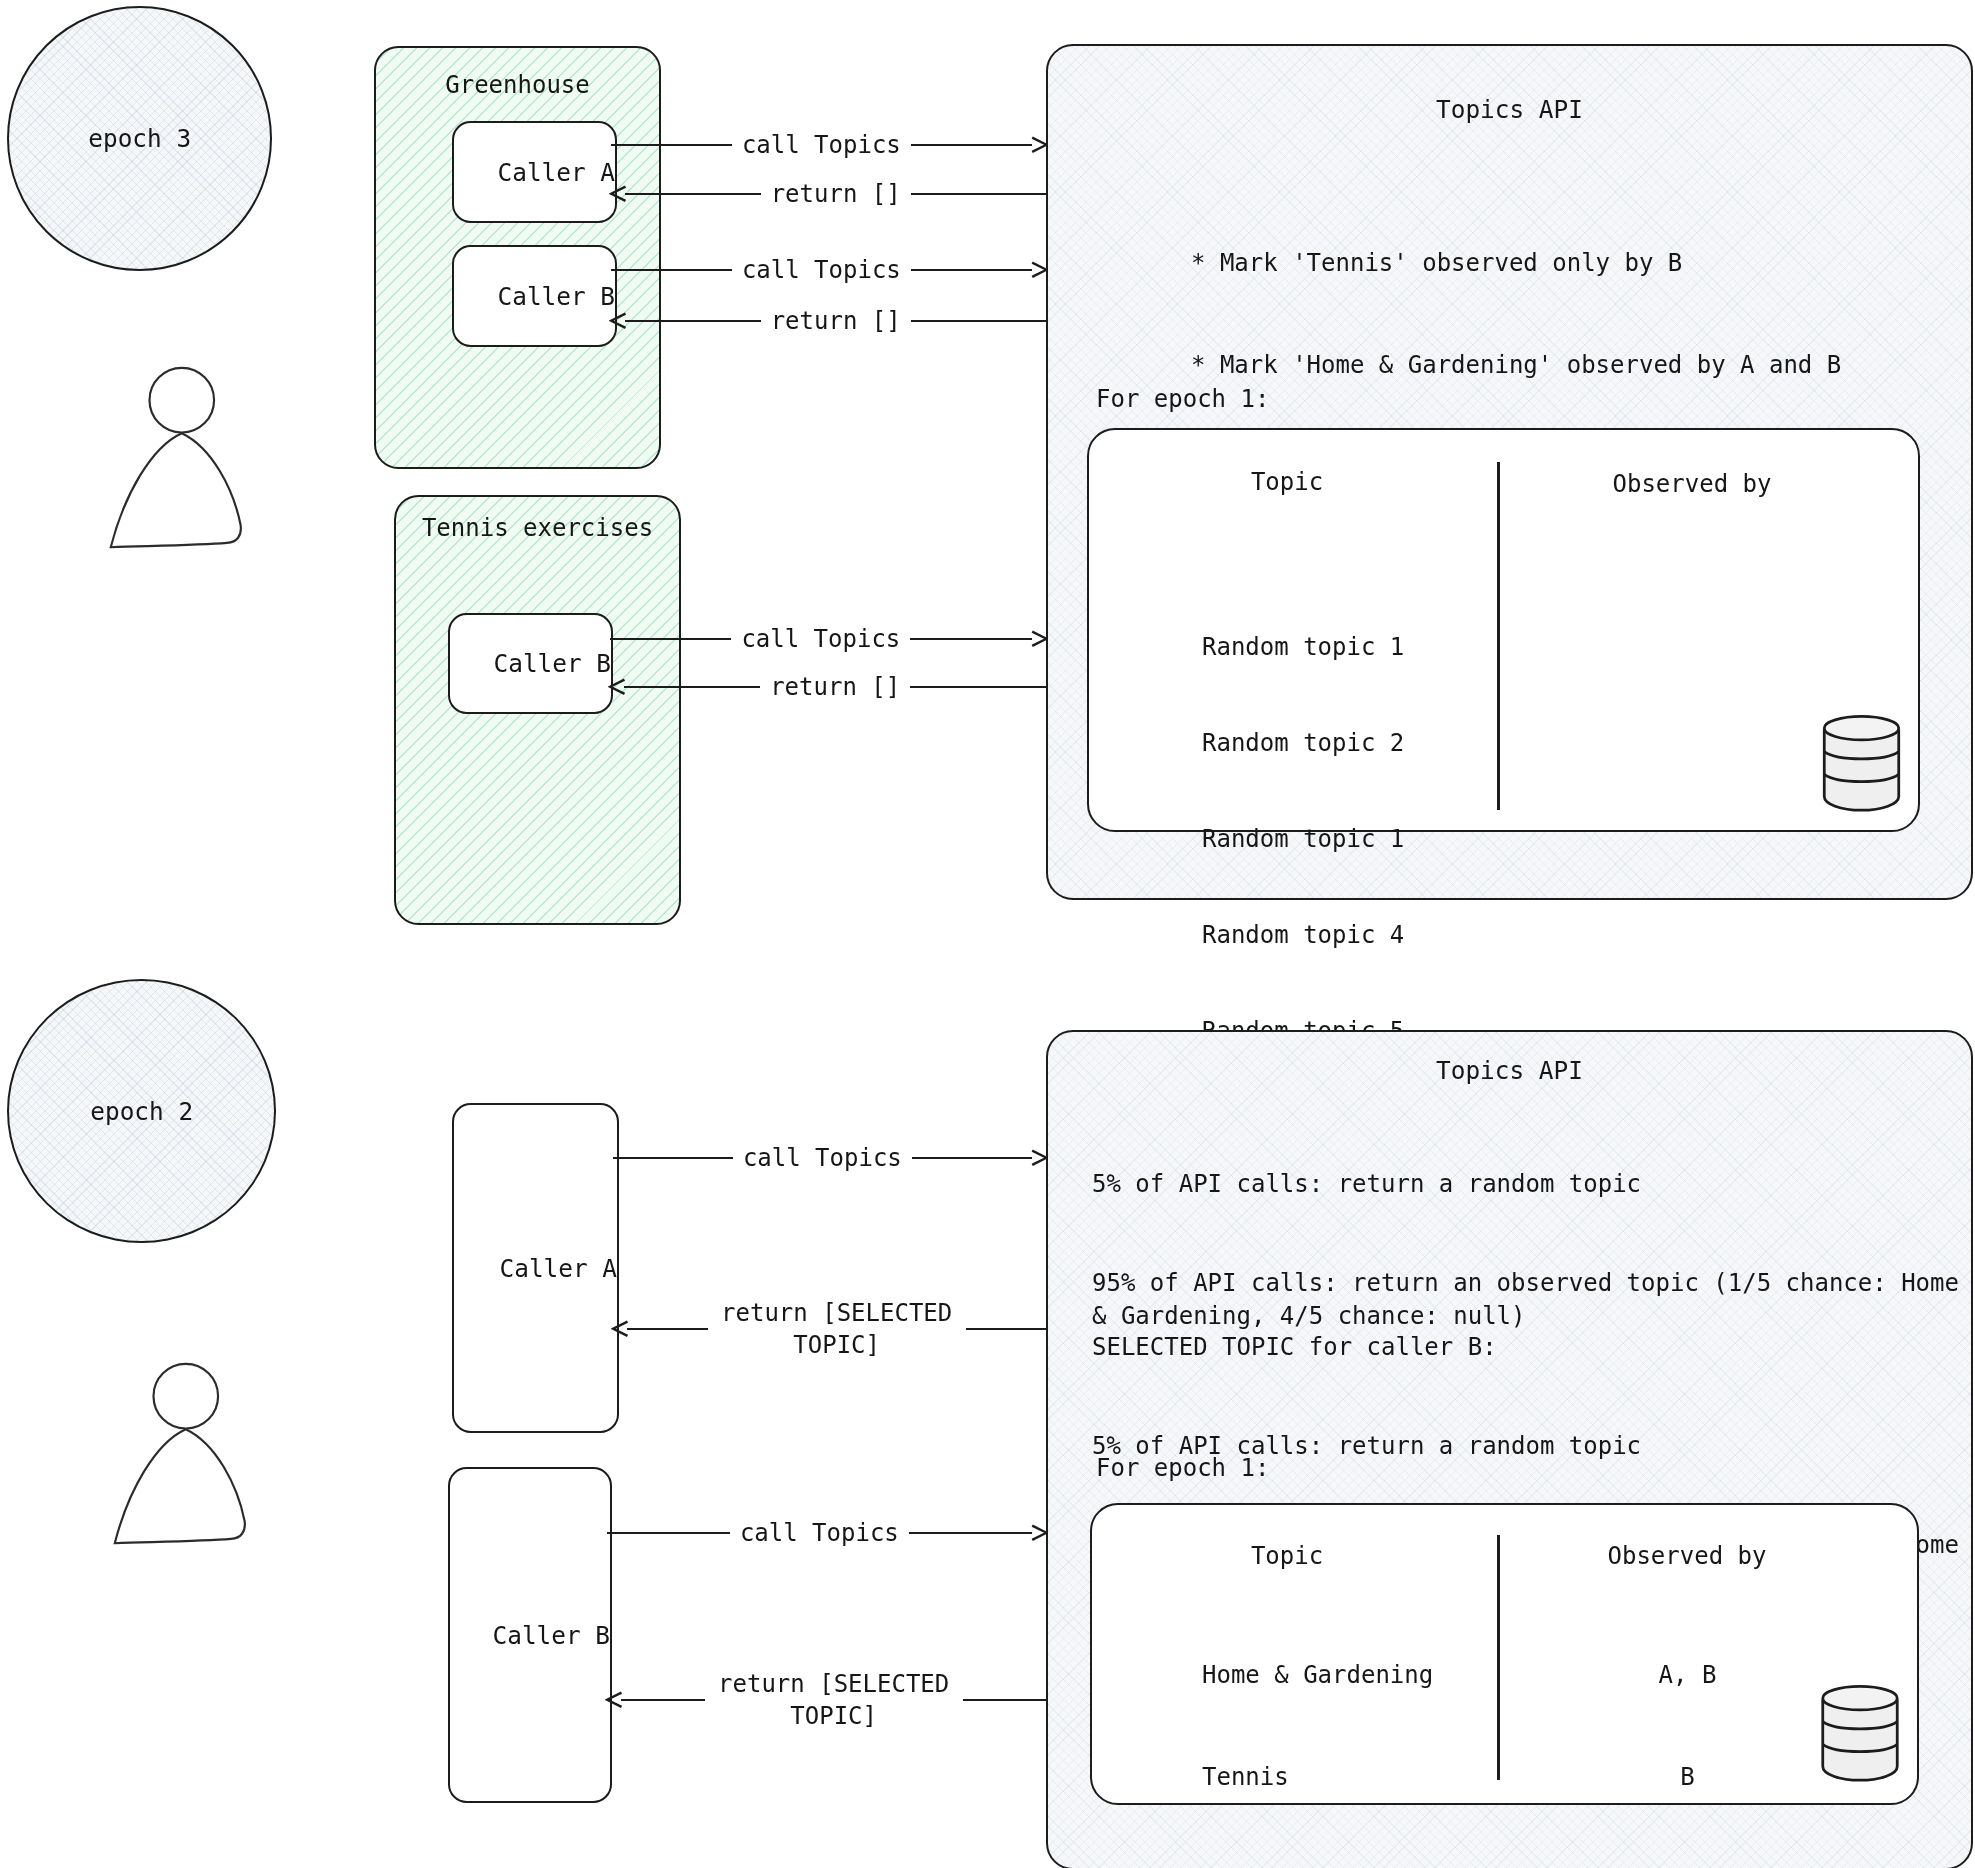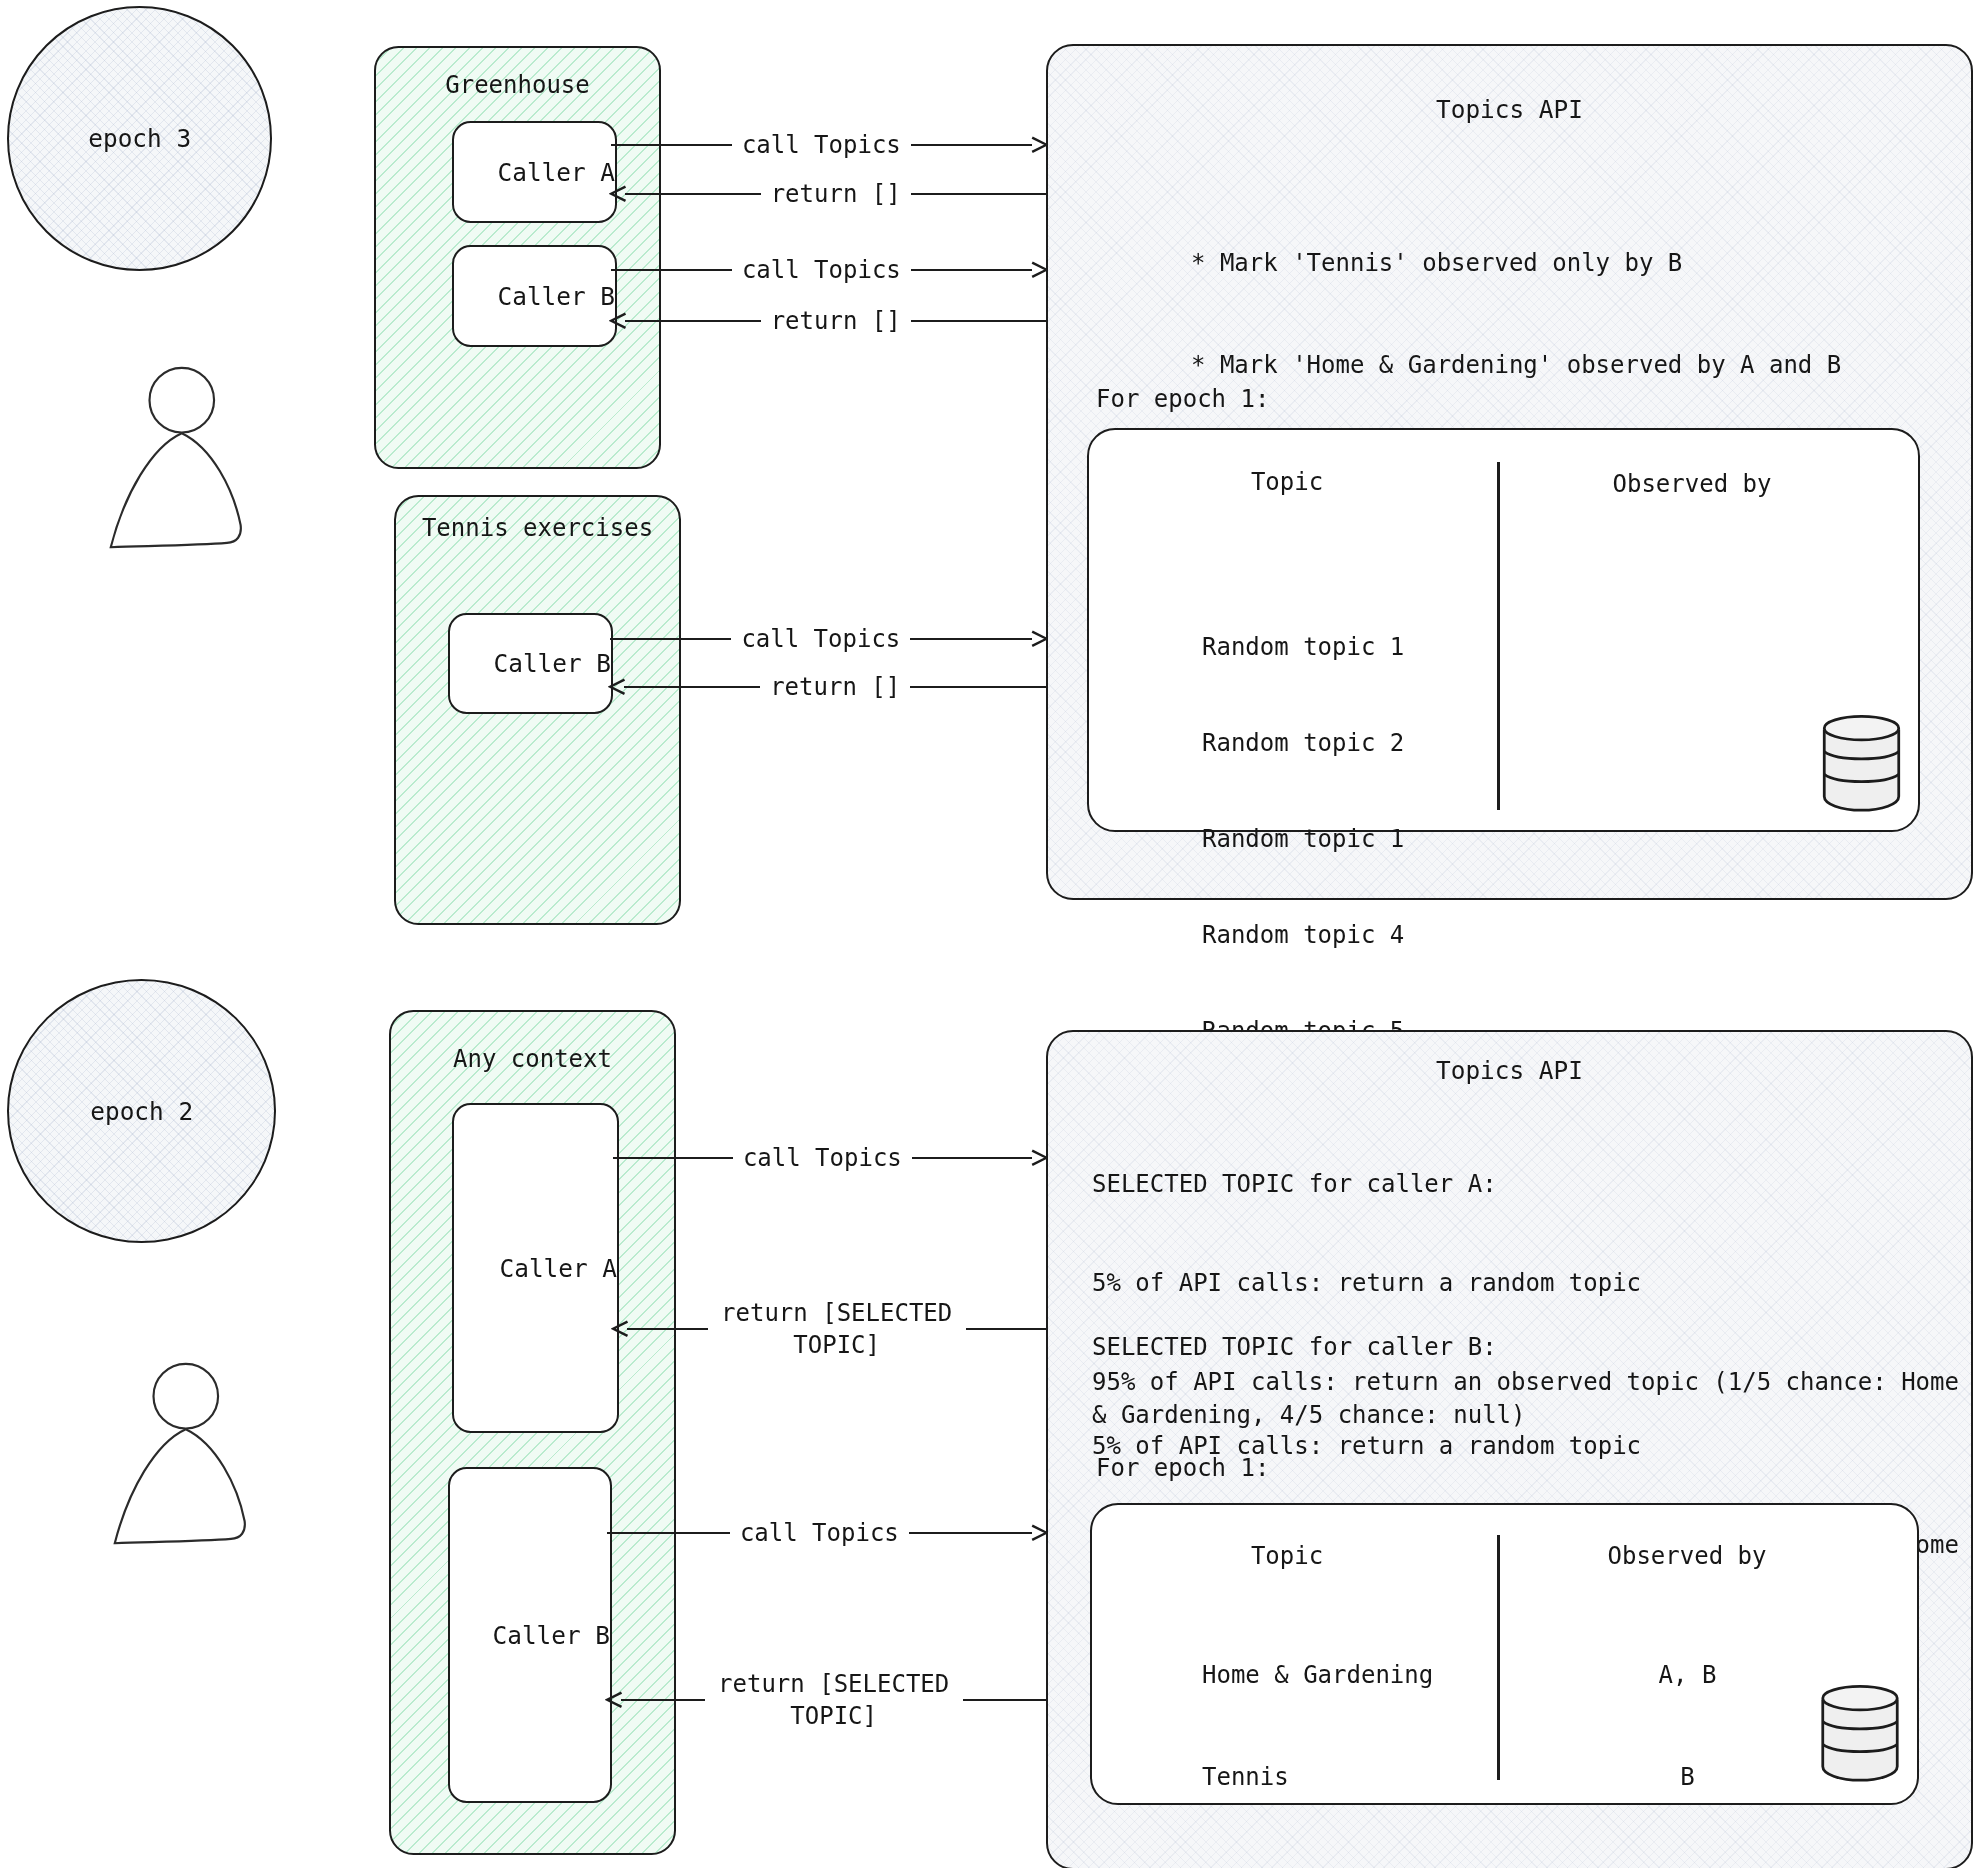--- a/index.html
+++ b/index.html
@@ -184,9 +184,6 @@
     <path d="M114 99 C 72 118, 34 184, 15 258 C 76 256, 140 255, 177 252 C 191 251, 198 242, 196 227 C 186 177, 156 119, 114 99" fill="none" stroke="#2b2b2b" stroke-width="3" stroke-linecap="round"></path>
   </svg>
 
-  <div class="box hatch-green" style="left:389px;top:1010px;width:283px;height:841px;">
-    <div class="box-title" style="top:33px;">Any context</div>
-  </div>
   <div class="caller" style="left:452px;top:1103px;width:163px;height:326px;">
     <span>Caller A</span>
   </div>

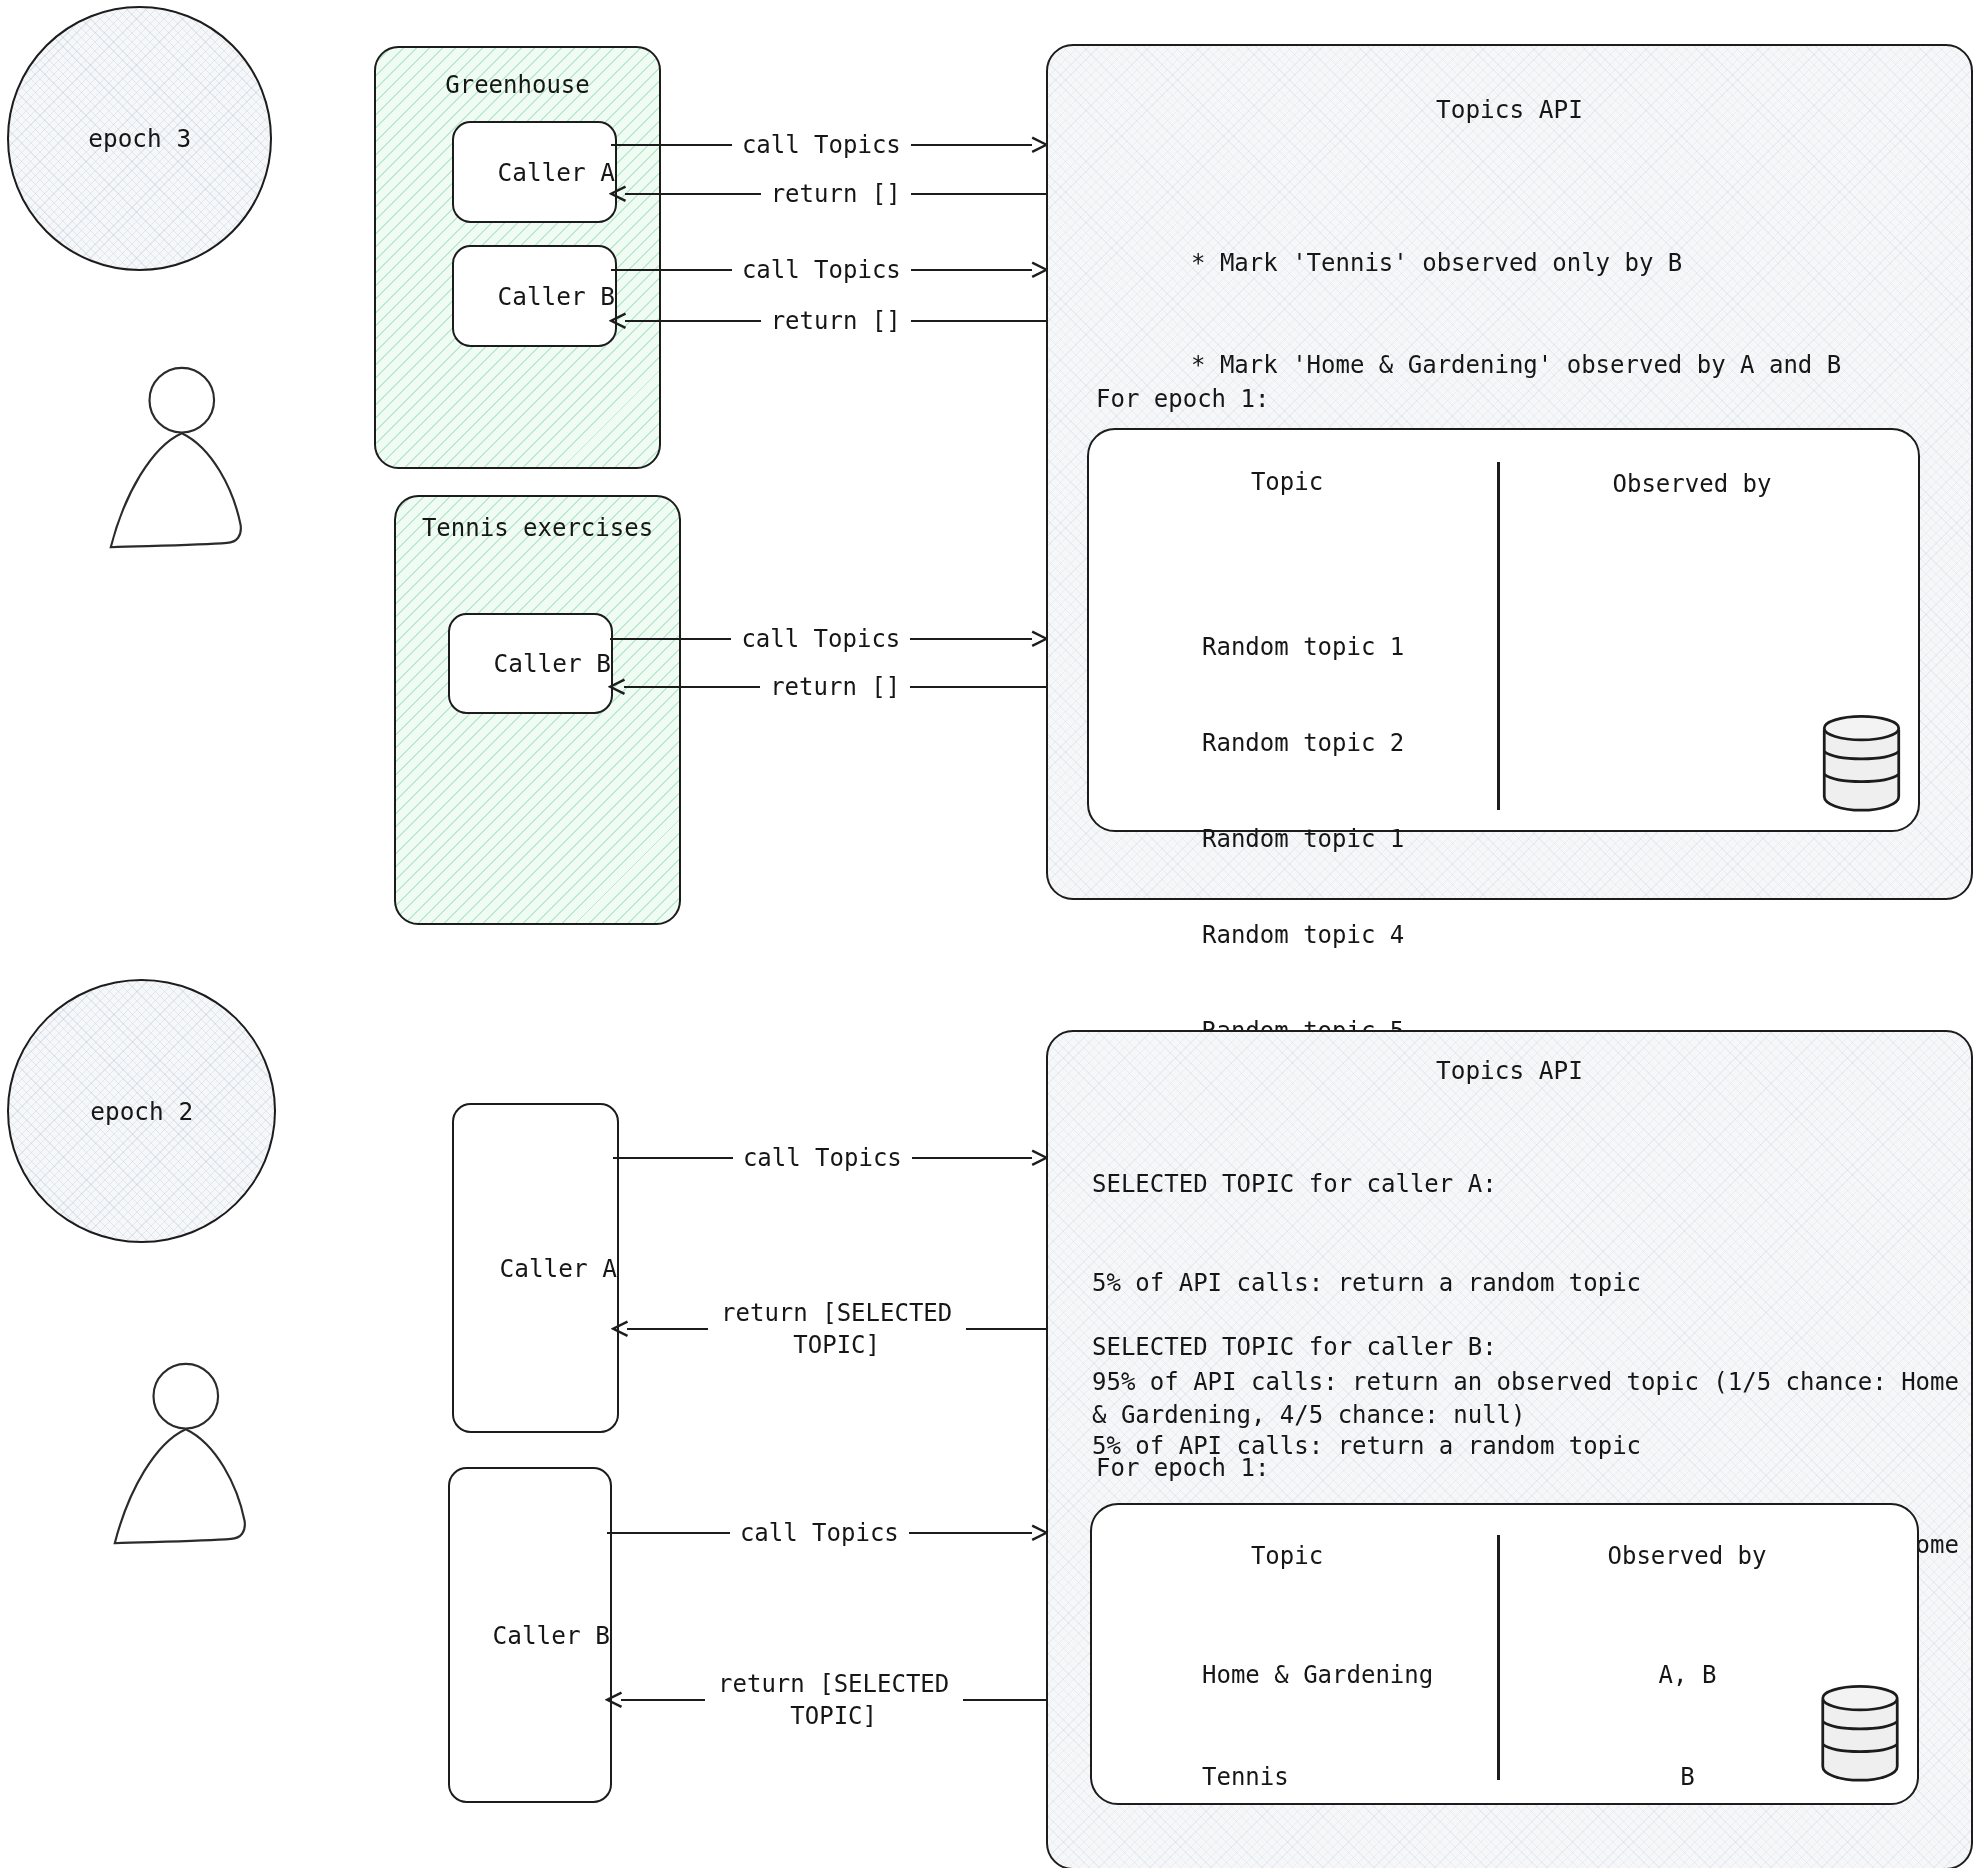--- a/index.html
+++ b/index.html
@@ -195,7 +195,6 @@
     <div class="box-title" style="top:24.4px;font-size:24.4px;">Topics API</div>
 
     <div class="txt" style="left:44px;top:70px;width:868px;">
-      <div>SELECTED TOPIC for caller A:</div>
       <div>5% of API calls: return a random topic</div>
       <div>95% of API calls: return an observed topic (1/5 chance: Home &amp; Gardening, 4/5 chance: null)</div>
     </div>

